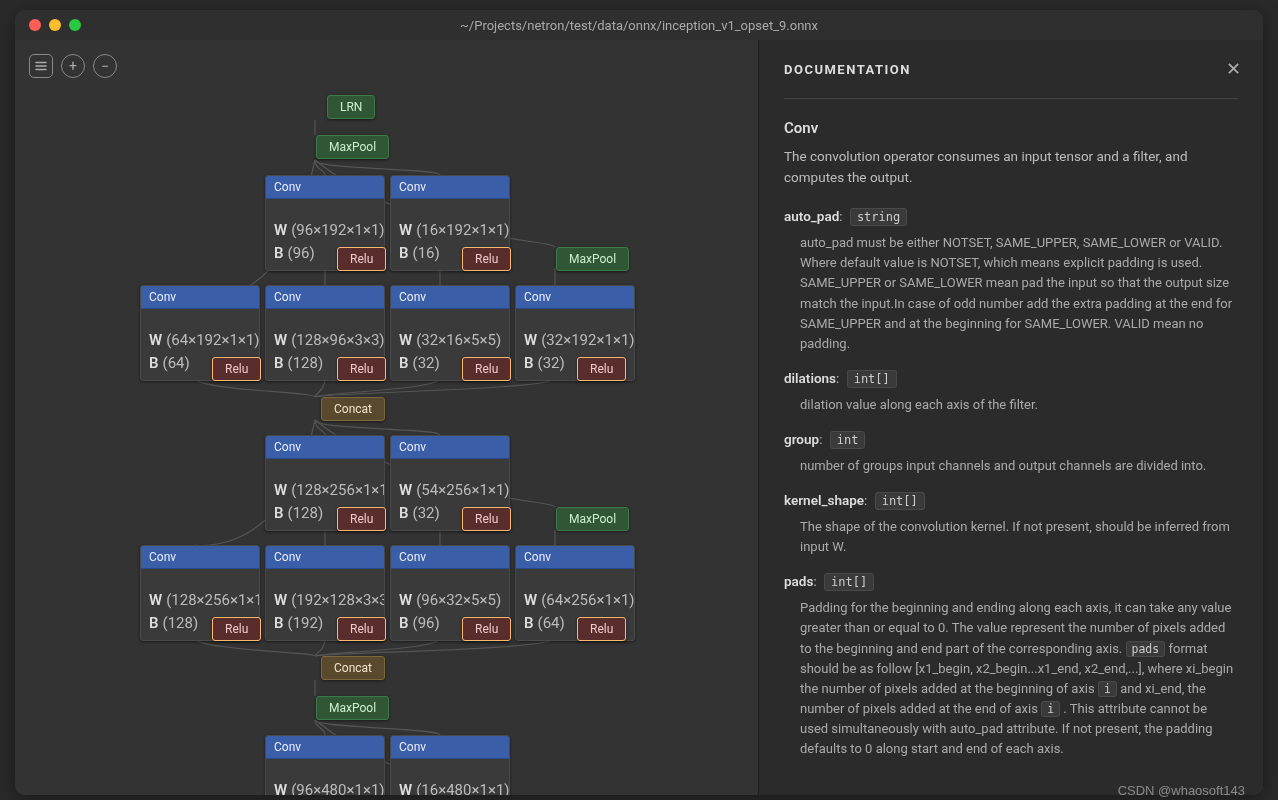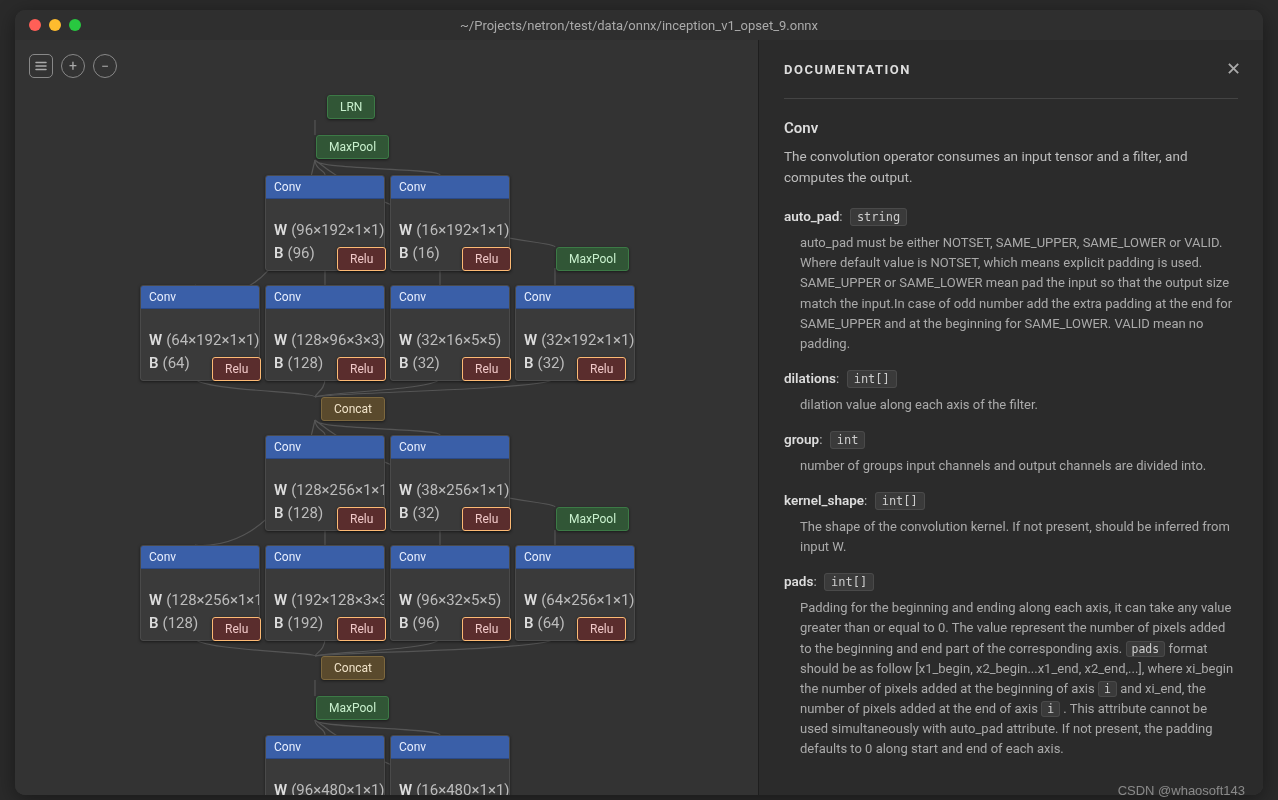--- a/index.html
+++ b/index.html
@@ -307,7 +307,7 @@
       <div class="node conv" style="left:375px; top:395px">
         <div class="conv-hdr">Conv</div>
         <div class="conv-body">
-          <div><b>W</b><span>(38×256×1×1)</span></div>
+          <div><b>W</b><span>(54×256×1×1)</span></div>
             <div><b>B</b><span>(32)</span></div>
         </div>
       </div>

